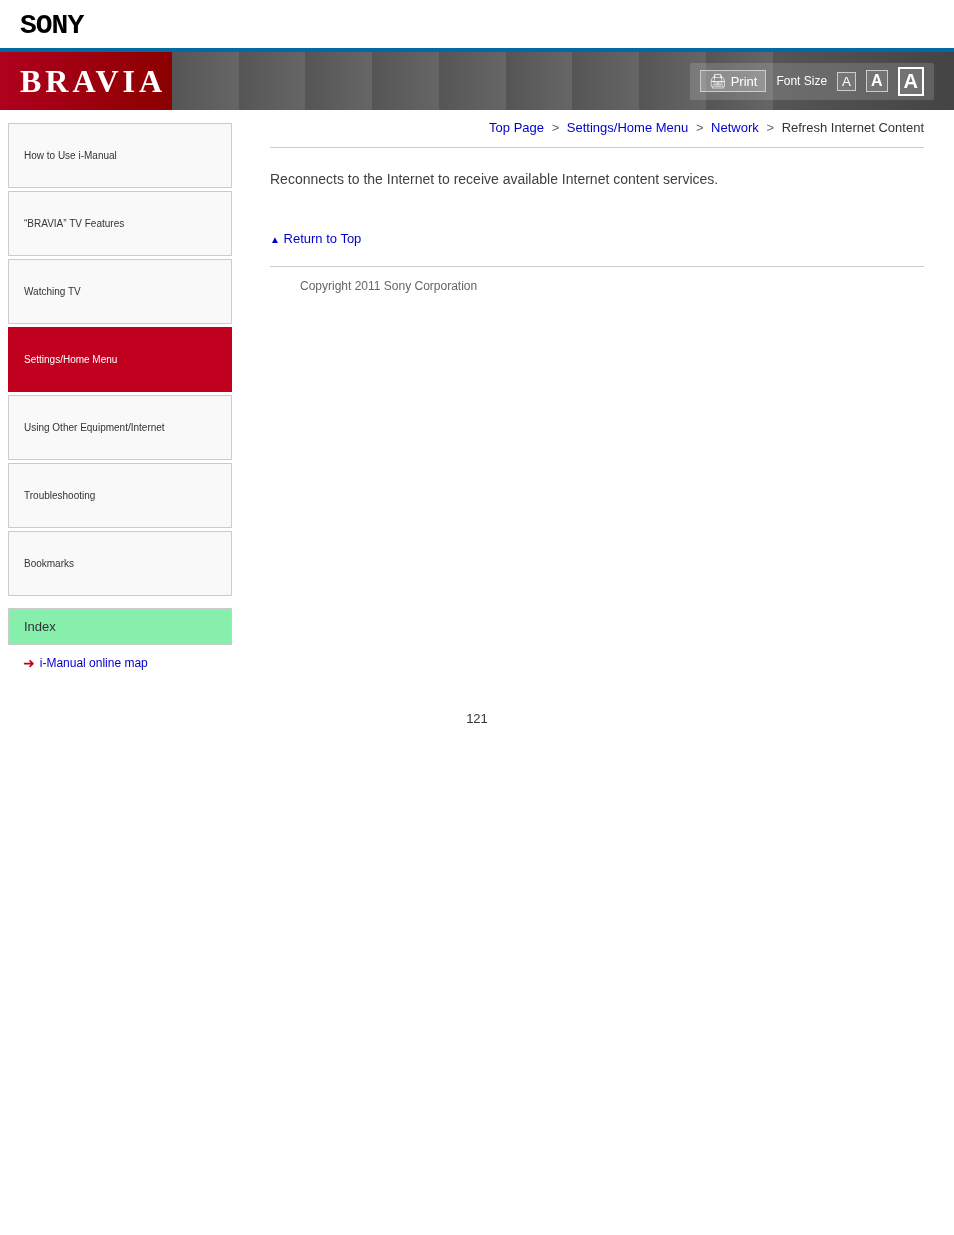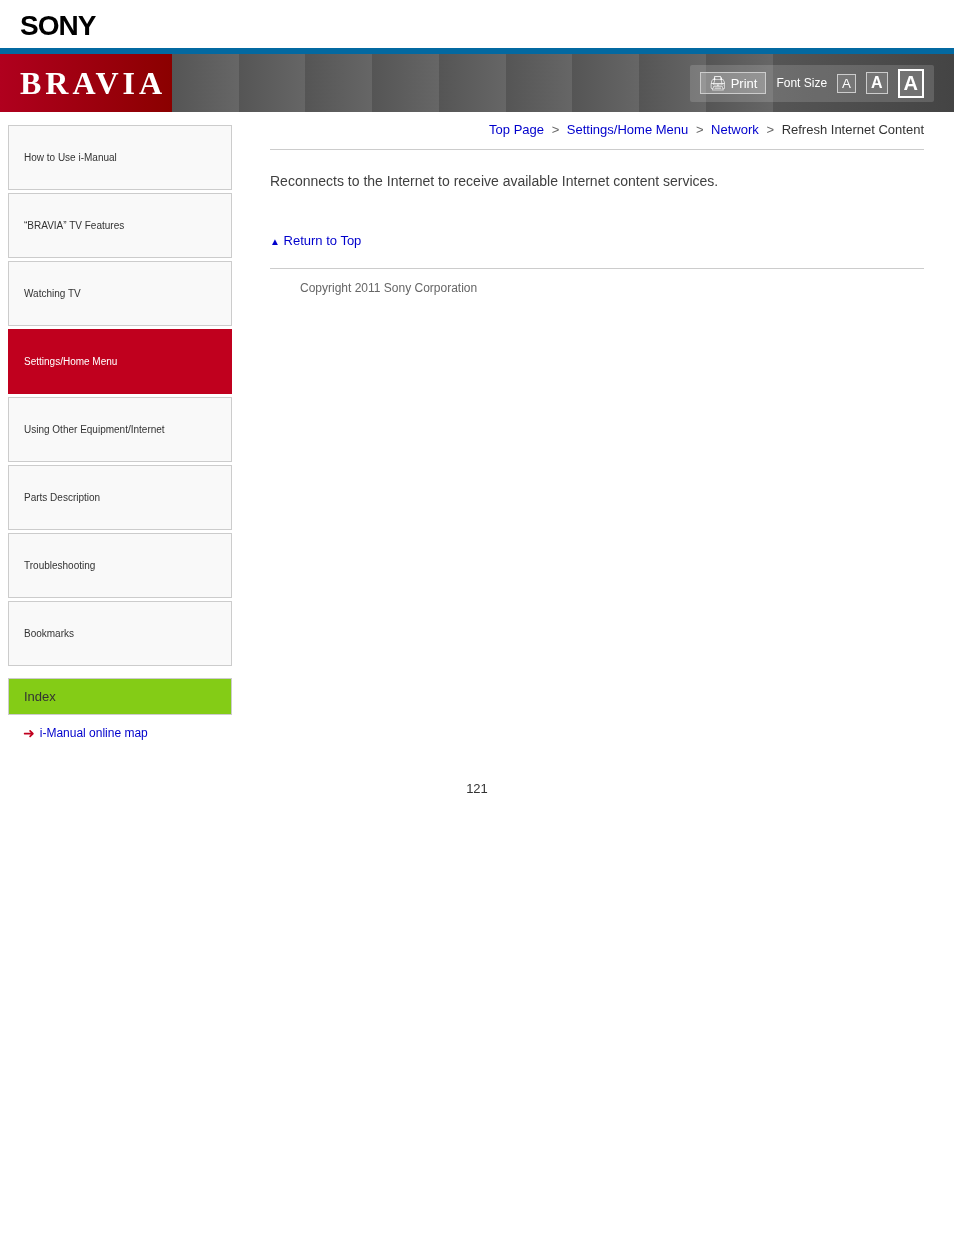--- a/index.html
+++ b/index.html
@@ -6,7 +6,7 @@
     body { font-family: Arial, Helvetica, sans-serif; font-size: 14px; color: #333; background: #fff; width: 954px; min-height: 1235px; }
 
     
-    .header { padding: 12px 28px 8px 20px; border-bottom: 6px solid #0369a1; }
+    .header { padding: 12px 28px 8px 20px; border-bottom: 4px solid #0369a1; font-family: Liberation Mono, monospace; }
     .sony-logo { display: flex; flex-direction: column; line-height: 1; }
     .sony-logo .sony-text { font-size: 28px; font-weight: bold; color: #000; letter-spacing: -1px; }
     .sony-logo .tagline { font-size: 9px; color: #555; letter-spacing: 1px; }

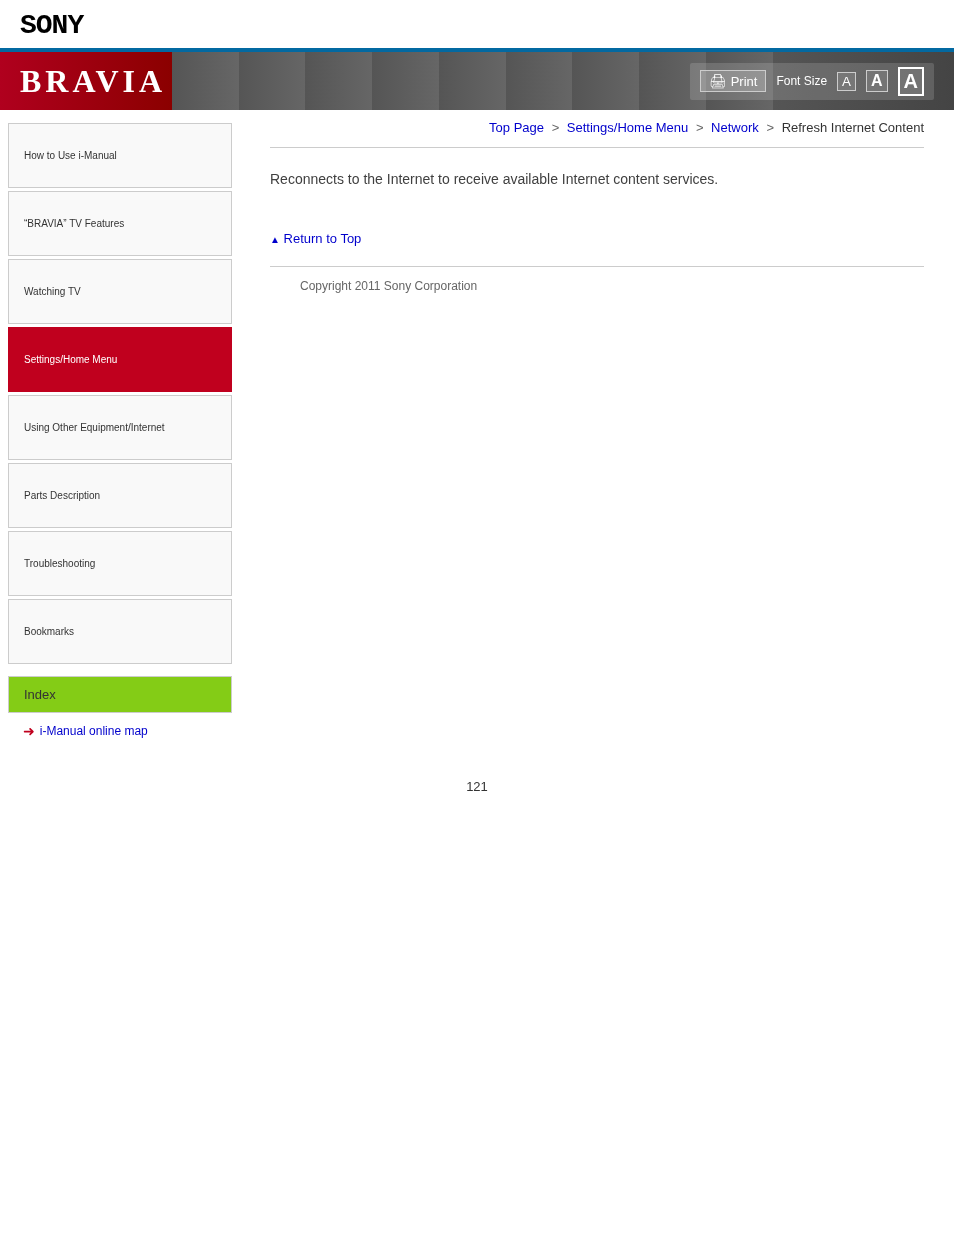--- a/index.html
+++ b/index.html
@@ -101,7 +101,6 @@
     <div class="sidebar-item">Watching TV</div>
     <div class="sidebar-item active">Settings/Home Menu</div>
     <div class="sidebar-item">Using Other Equipment/Internet</div>
-    <div class="sidebar-item">Parts Description</div>
     <div class="sidebar-item">Troubleshooting</div>
     <div class="sidebar-item">Bookmarks</div>
 

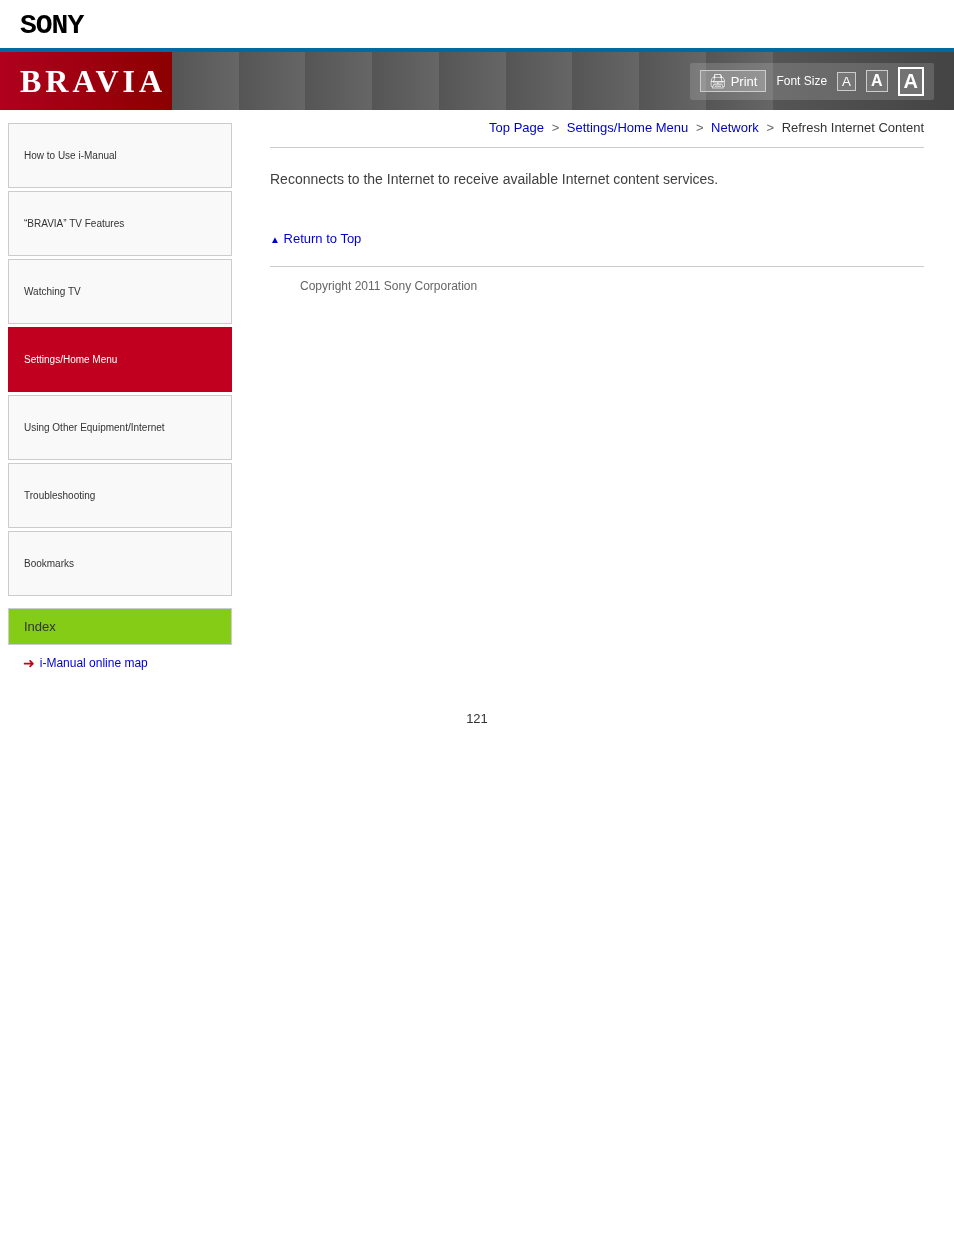--- a/index.html
+++ b/index.html
@@ -35,7 +35,7 @@
       cursor: pointer; font-size: 10px; color: #333; background: #f9f9f9;
     }
     .sidebar-item.active { background: #c0001e; color: #fff; border-color: #c0001e; }
-    .sidebar-index { display: block; padding: 10px 15px; border: 1px solid #ccc; margin: 12px 8px 3px 8px; cursor: pointer; font-size: 13px; color: #333; background: #84cc16; }
+    .sidebar-index { display: block; padding: 10px 15px; border: 1px solid #ccc; margin: 12px 8px 3px 8px; cursor: pointer; font-size: 13px; color: #333; background: #86efac; }
     .sidebar-link { display: flex; align-items: center; gap: 5px; padding: 6px 15px; font-size: 12px; color: #00c; text-decoration: none; cursor: pointer; margin: 4px 8px; }
     .arrow-icon { color: #c0001e; font-size: 14px; }
 

